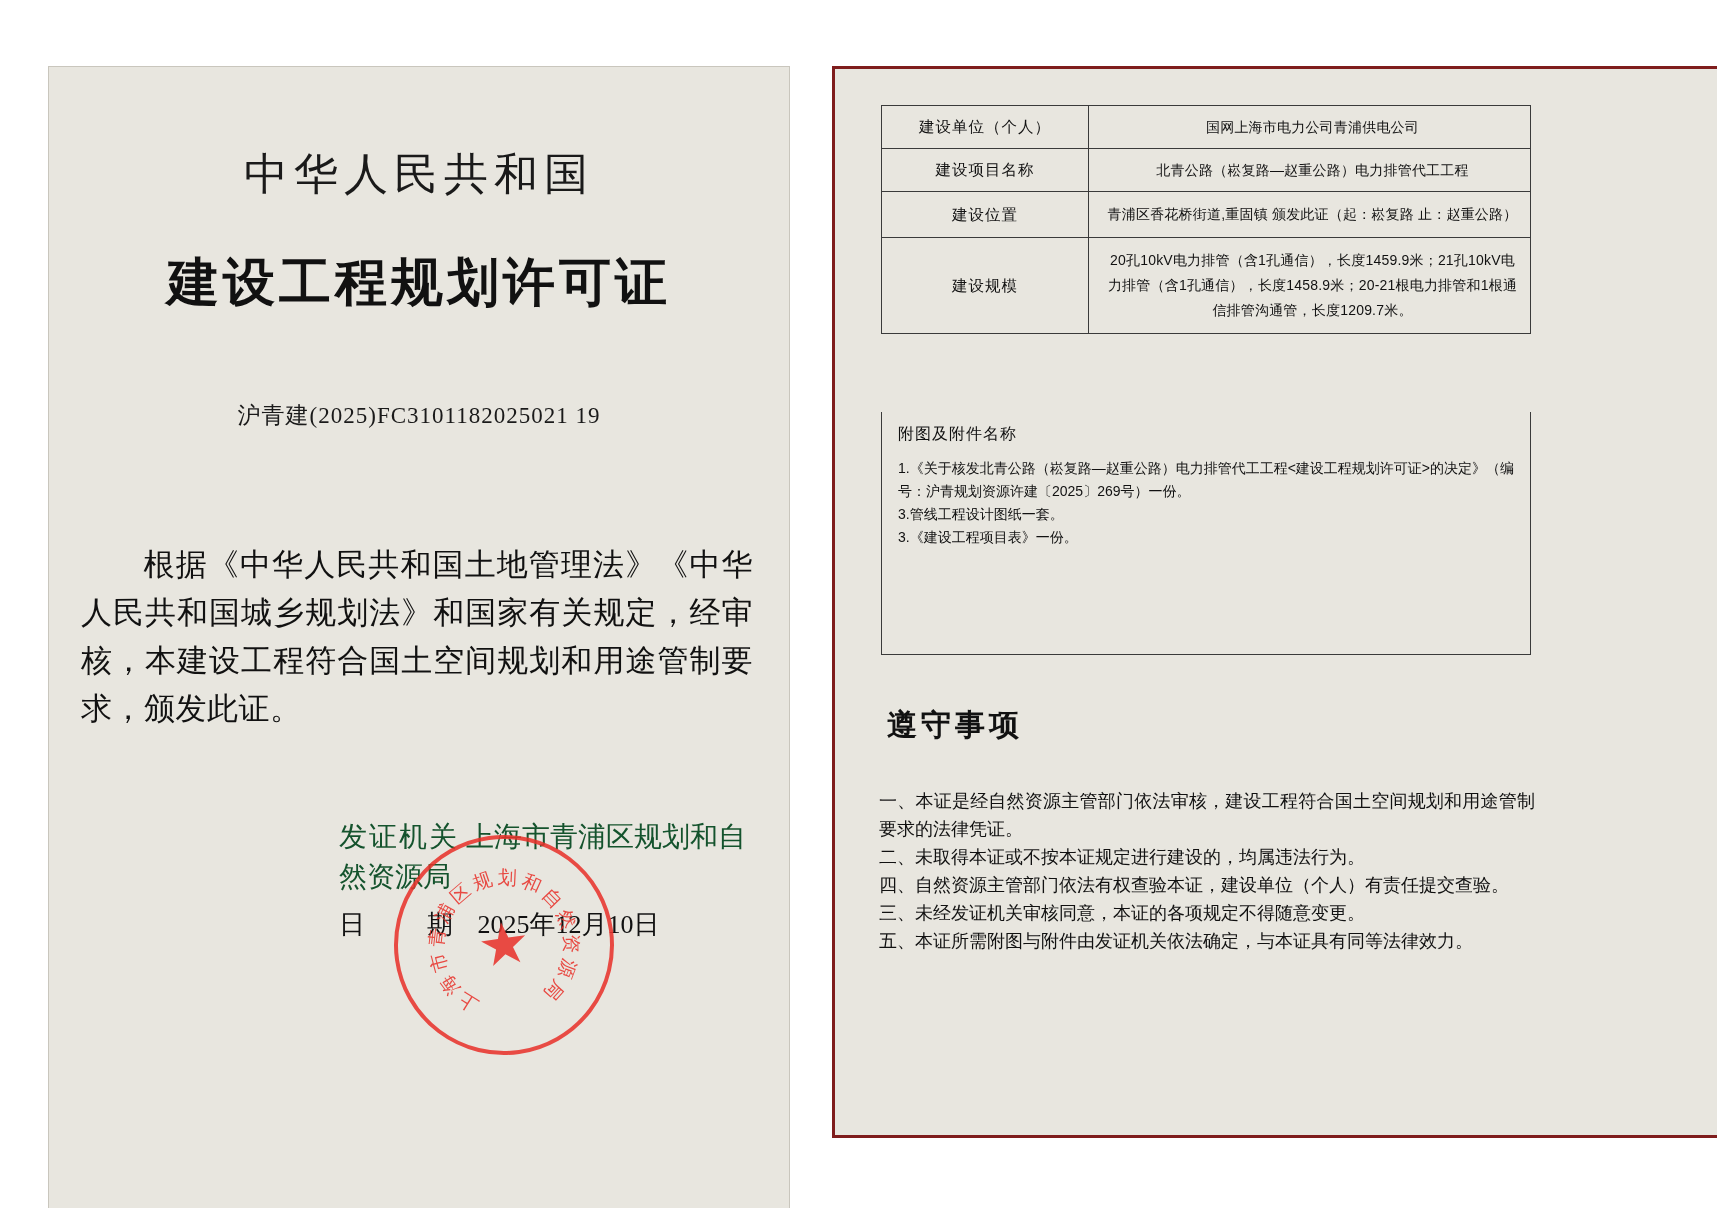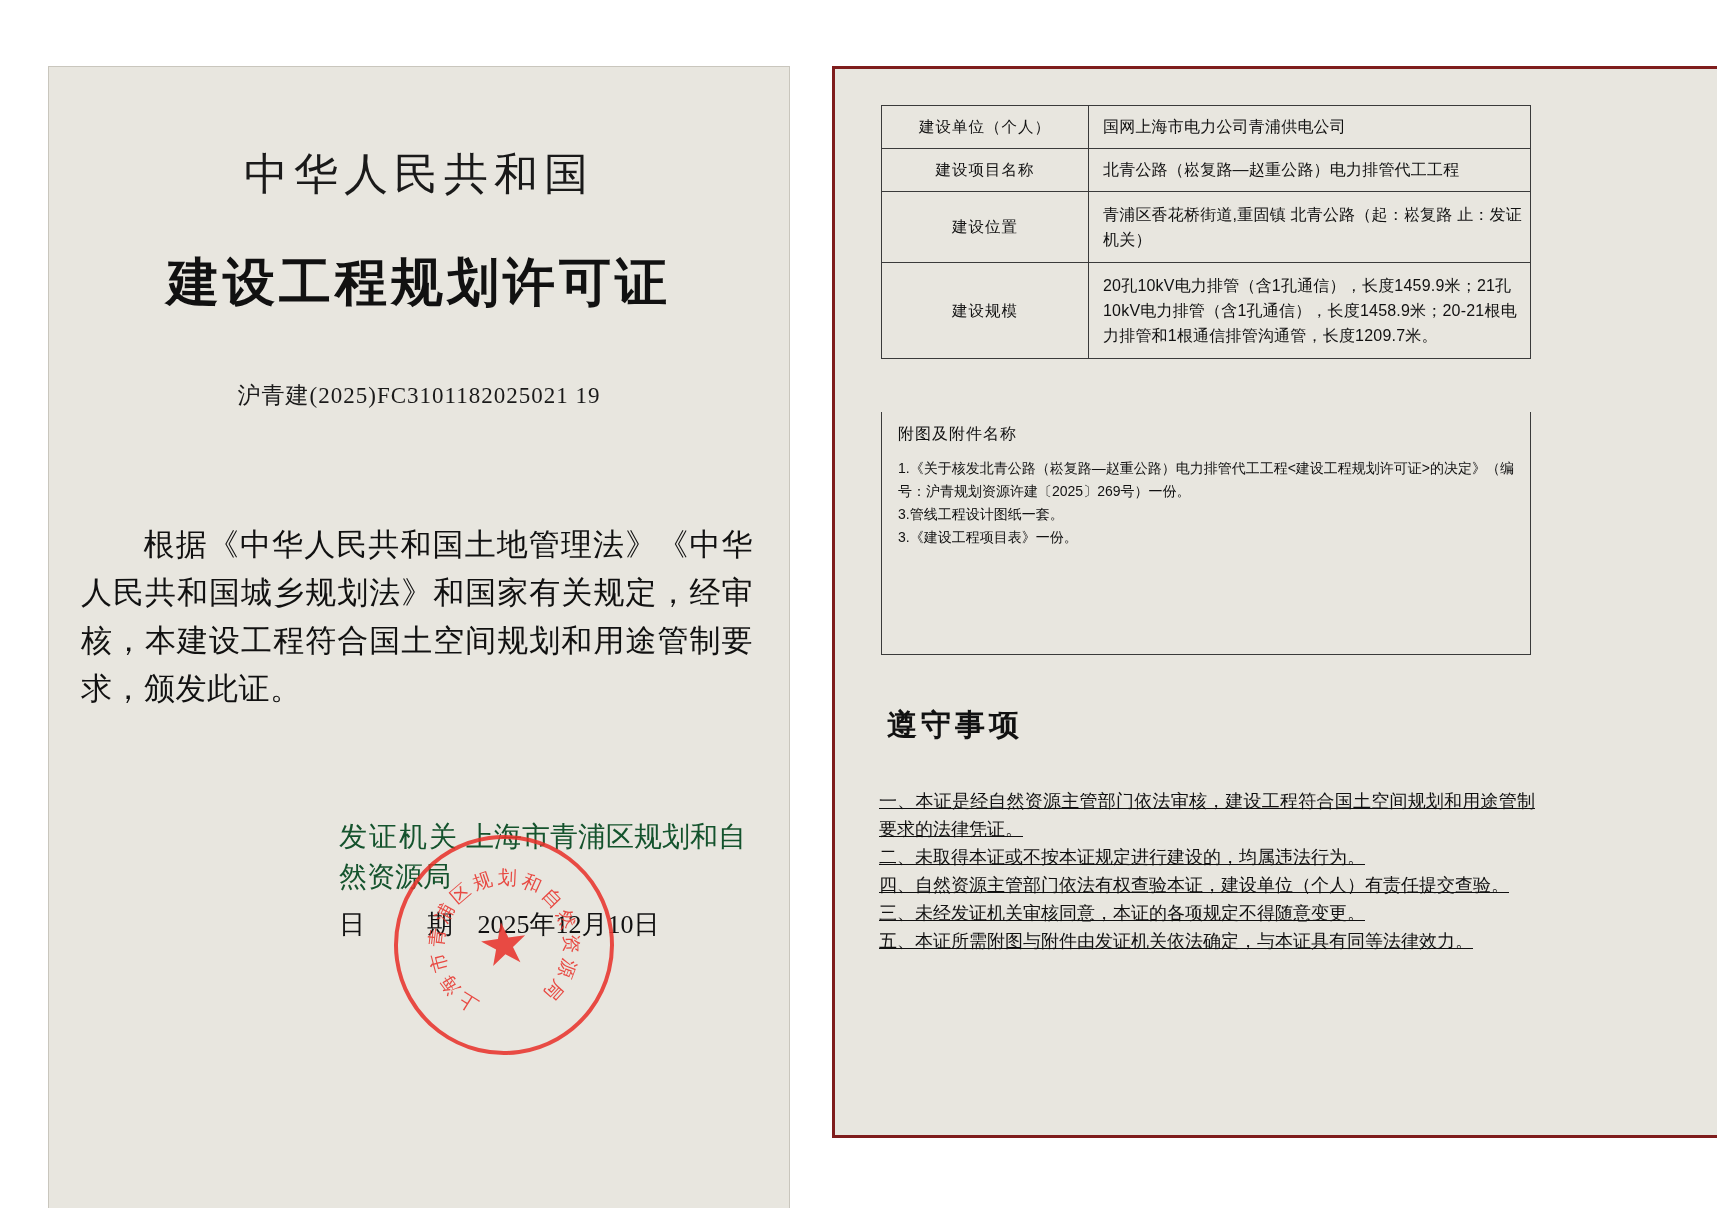--- a/index.html
+++ b/index.html
@@ -156,8 +156,9 @@
   .info-table td.value {
     padding-left: 14px;
     font-family: "Liberation Sans", "DejaVu Sans", sans-serif;
-    font-size: 16px;
+    font-size: 14px;
     letter-spacing: 0.2px;
+    text-align: center;
   }
   .info-table td.value.multiline { line-height: 25px; }
 

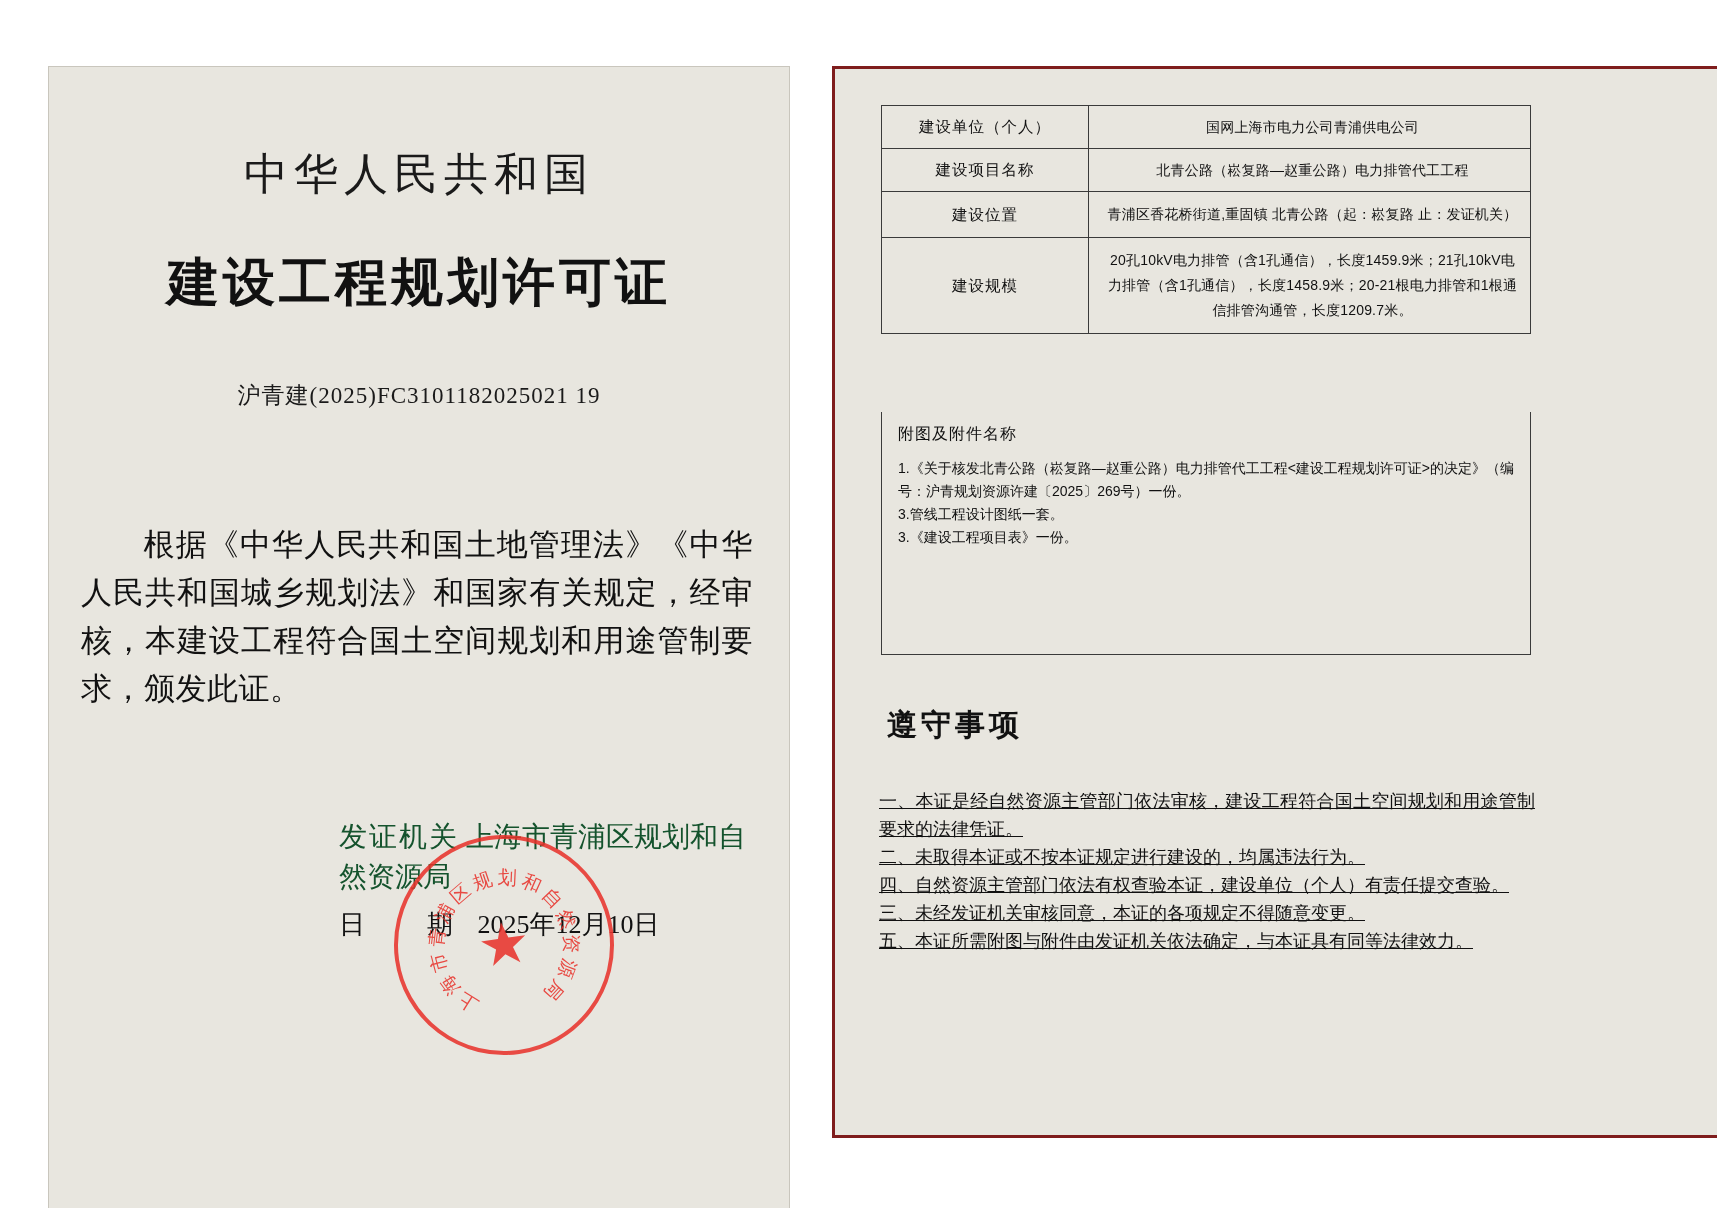--- a/index.html
+++ b/index.html
@@ -260,7 +260,7 @@
       </tr>
       <tr>
         <td class="label">建设位置</td>
-        <td class="value multiline">青浦区香花桥街道,重固镇 北青公路（起：崧复路 止：发证机关）</td>
+        <td class="value multiline">青浦区香花桥街道,重固镇 颁发此证（起：崧复路 止：赵重公路）</td>
       </tr>
       <tr>
         <td class="label">建设规模</td>

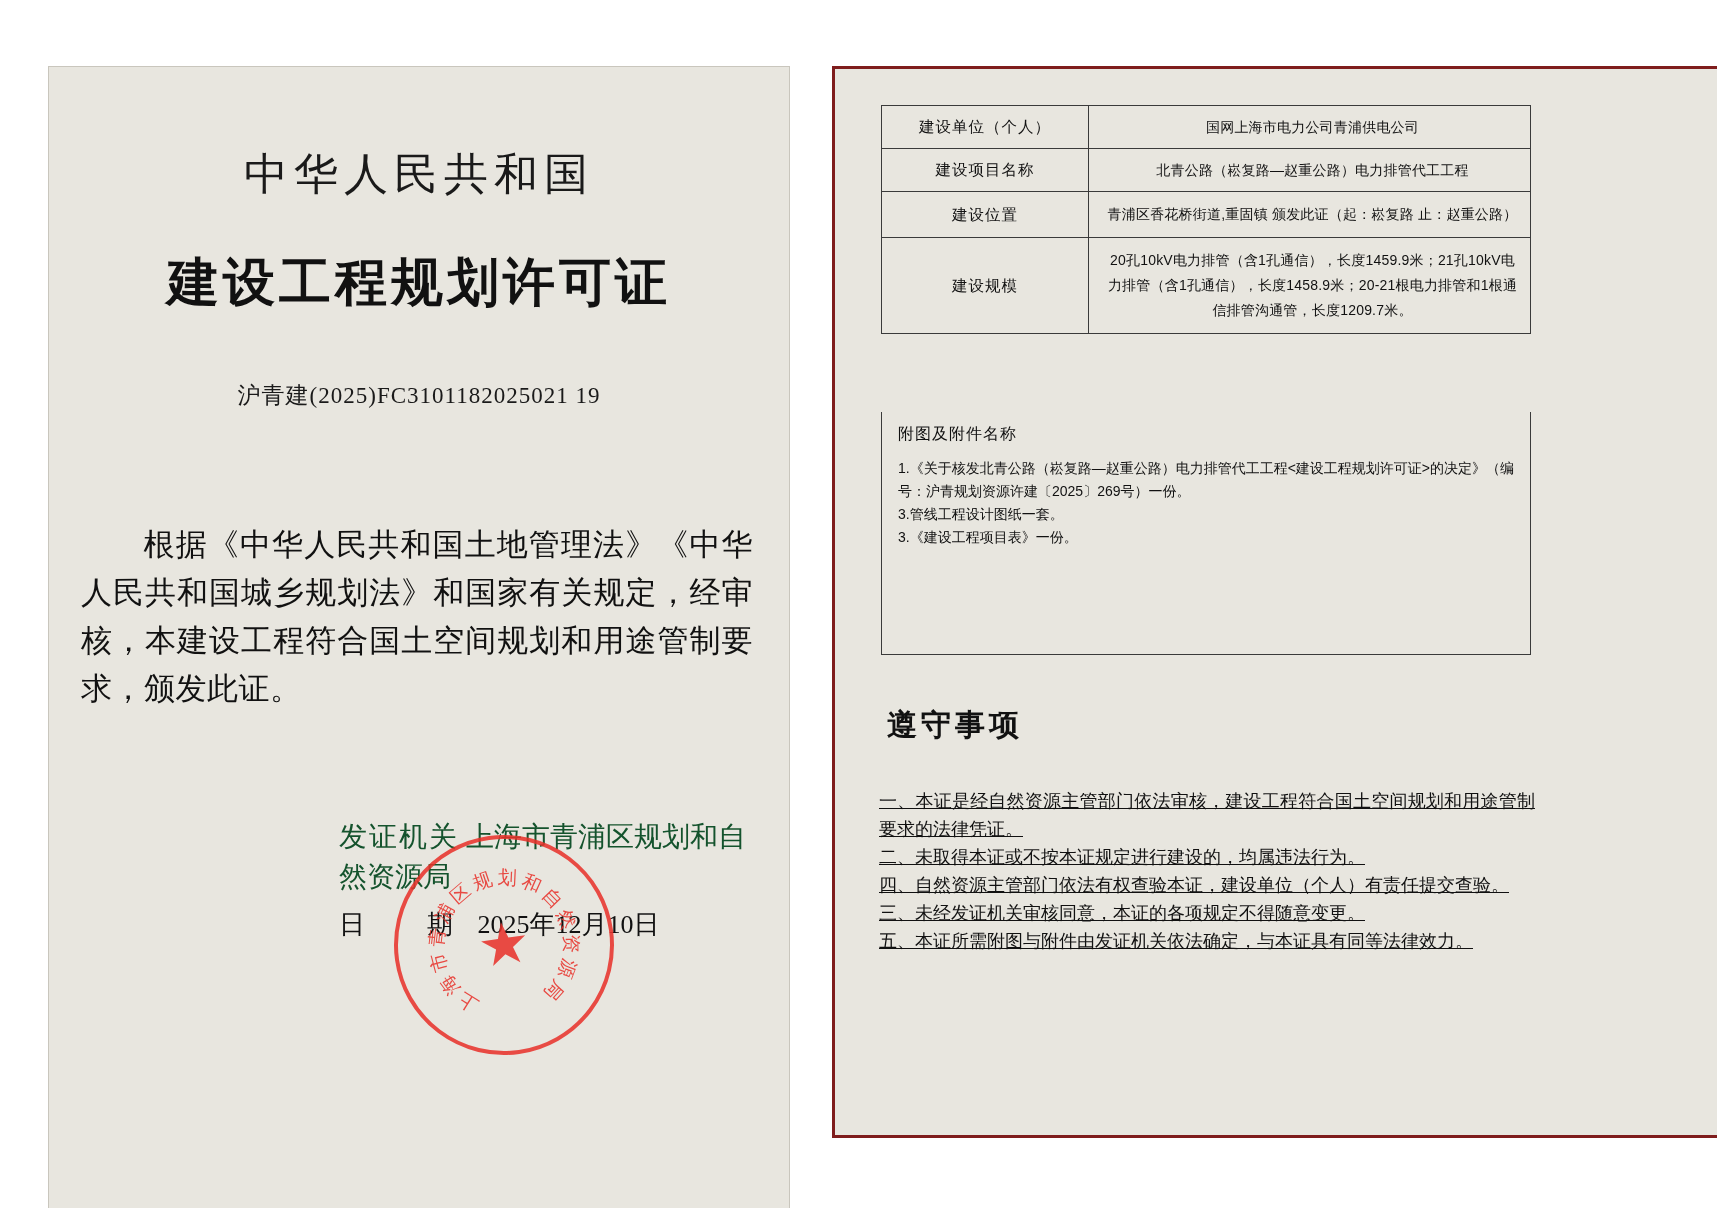--- a/index.html
+++ b/index.html
@@ -52,7 +52,7 @@
     text-align: center;
     font-size: 23px;
     color: #1a1a1a;
-    margin-top: 62px;
+    margin-top: 82px;
     letter-spacing: 1px;
   }
 

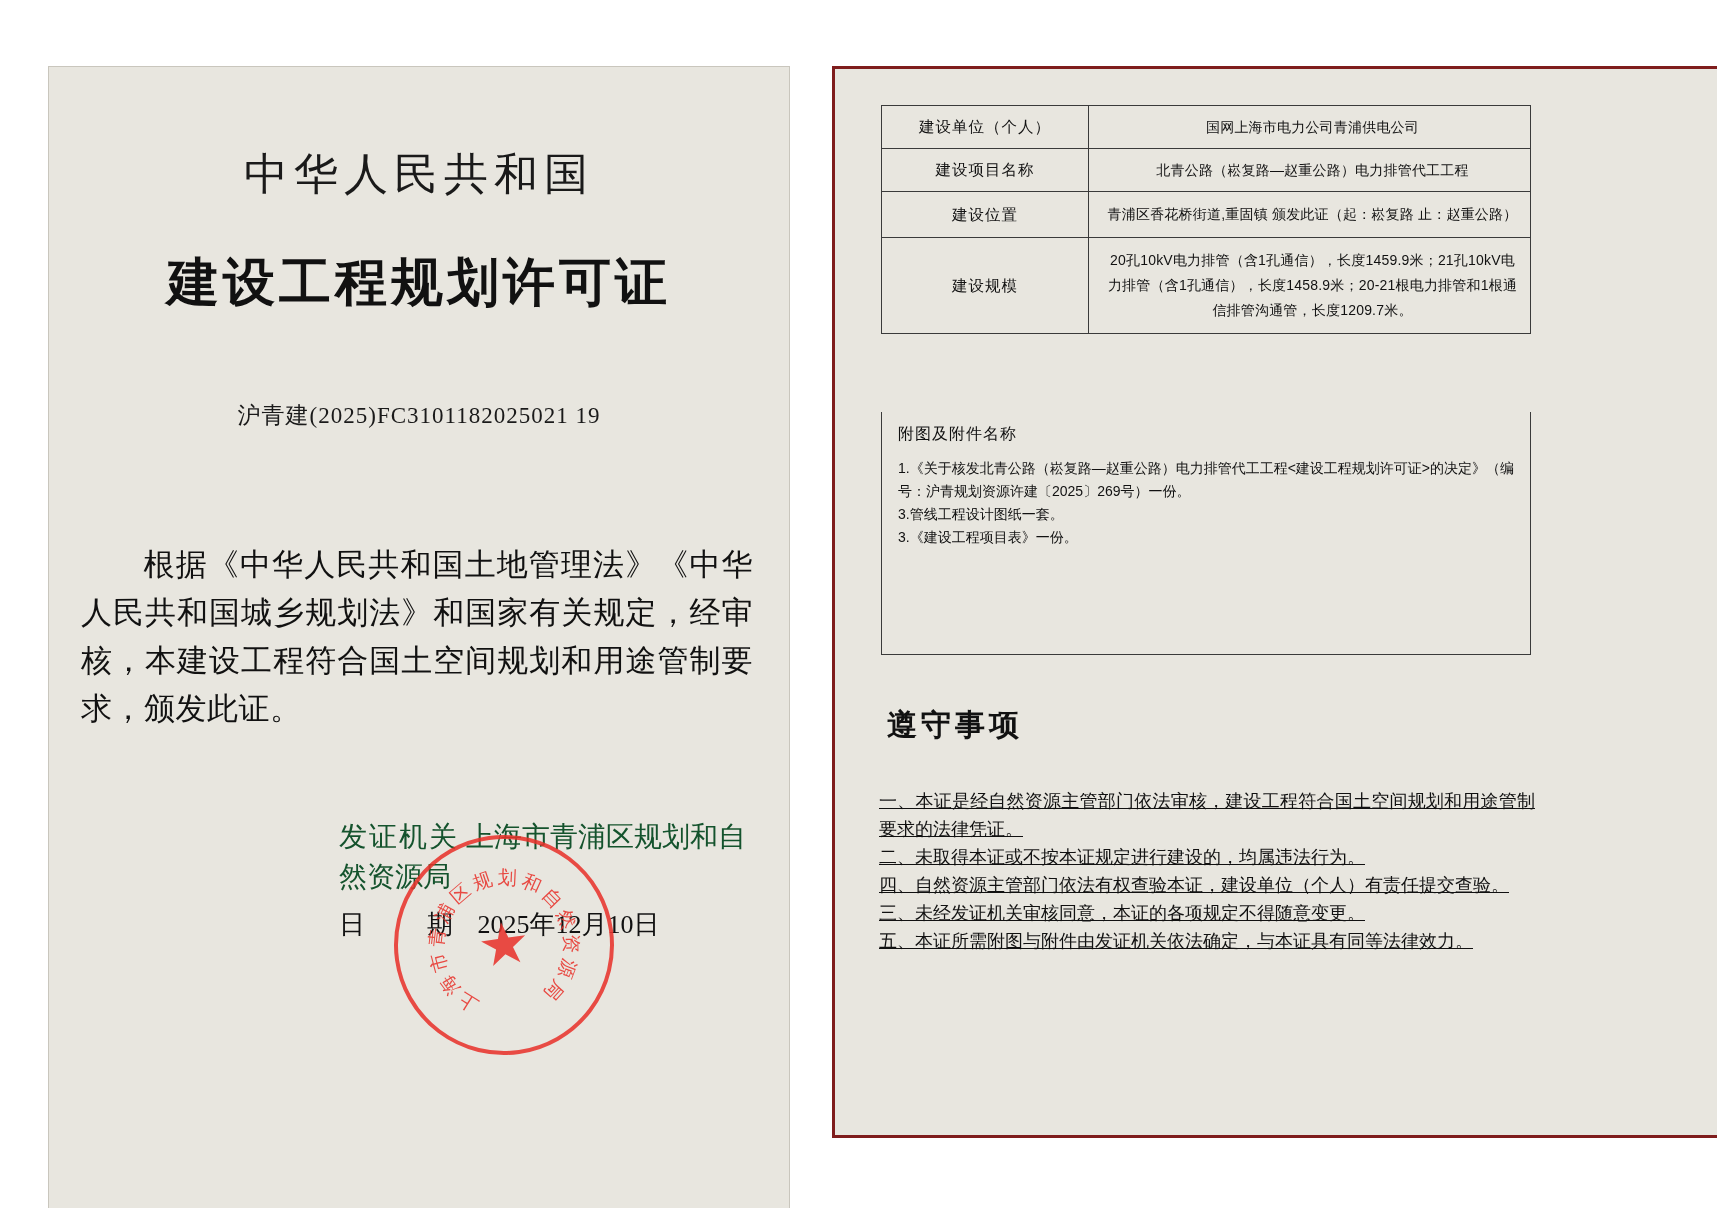--- a/index.html
+++ b/index.html
@@ -203,7 +203,7 @@
     line-height: 28px;
     color: #111;
   }
-  .rule-item { display: block; text-align: justify; text-decoration: underline; }
+  .rule-item { display: block; text-align: justify; }
 </style>
 </head>
 <body>

